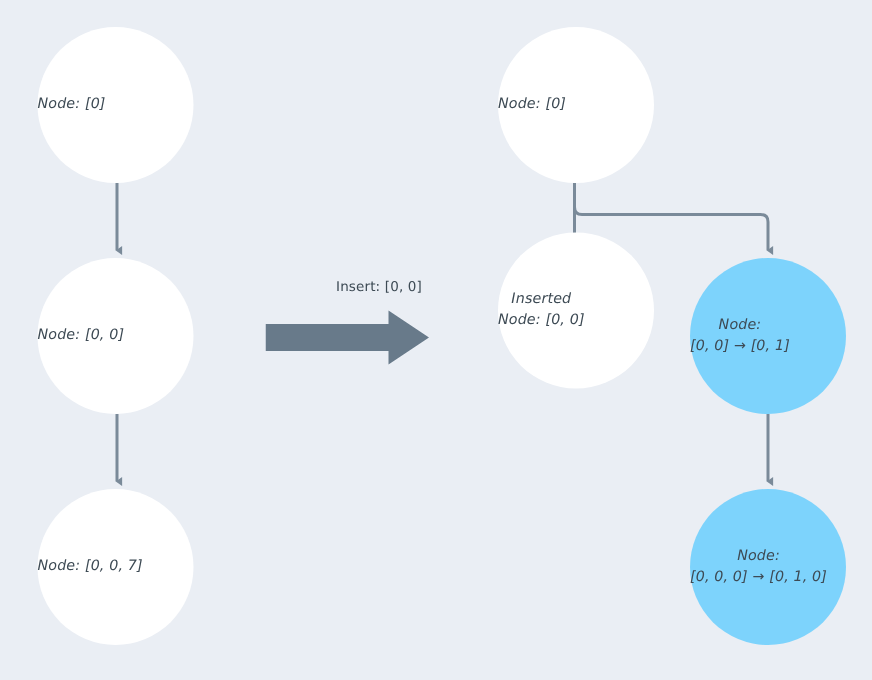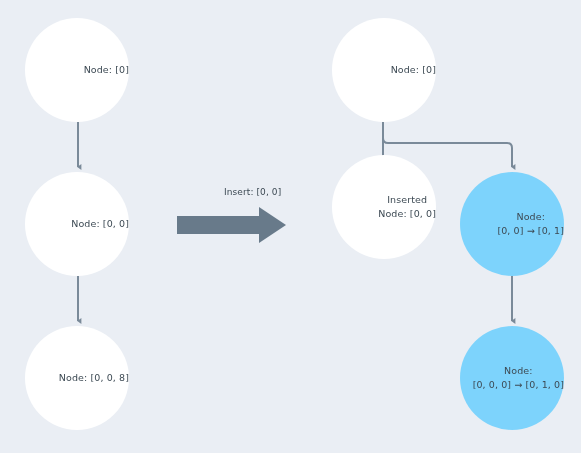--- a/index.html
+++ b/index.html
@@ -30,10 +30,11 @@
     border-radius: 50%;
     display: flex;
     align-items: center;
-    justify-content: flex-end;
+    justify-content: flex-start;
     text-align: center;
     box-sizing: border-box;
     z-index: 2;
+    font-style: italic;
   }
   .node-white {
     background: #ffffff;

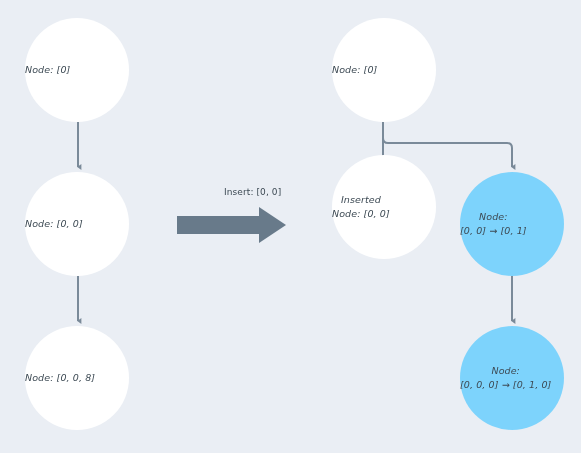--- a/index.html
+++ b/index.html
@@ -103,7 +103,7 @@
 
   <div class="node node-white" style="left:25px; top:326px; width:104px; height:104px;">
     <div class="node-label">
-      <span>Node: [0, 0, 8]</span>
+      <span>Node: [0, 0, 7]</span>
     </div>
   </div>
 

